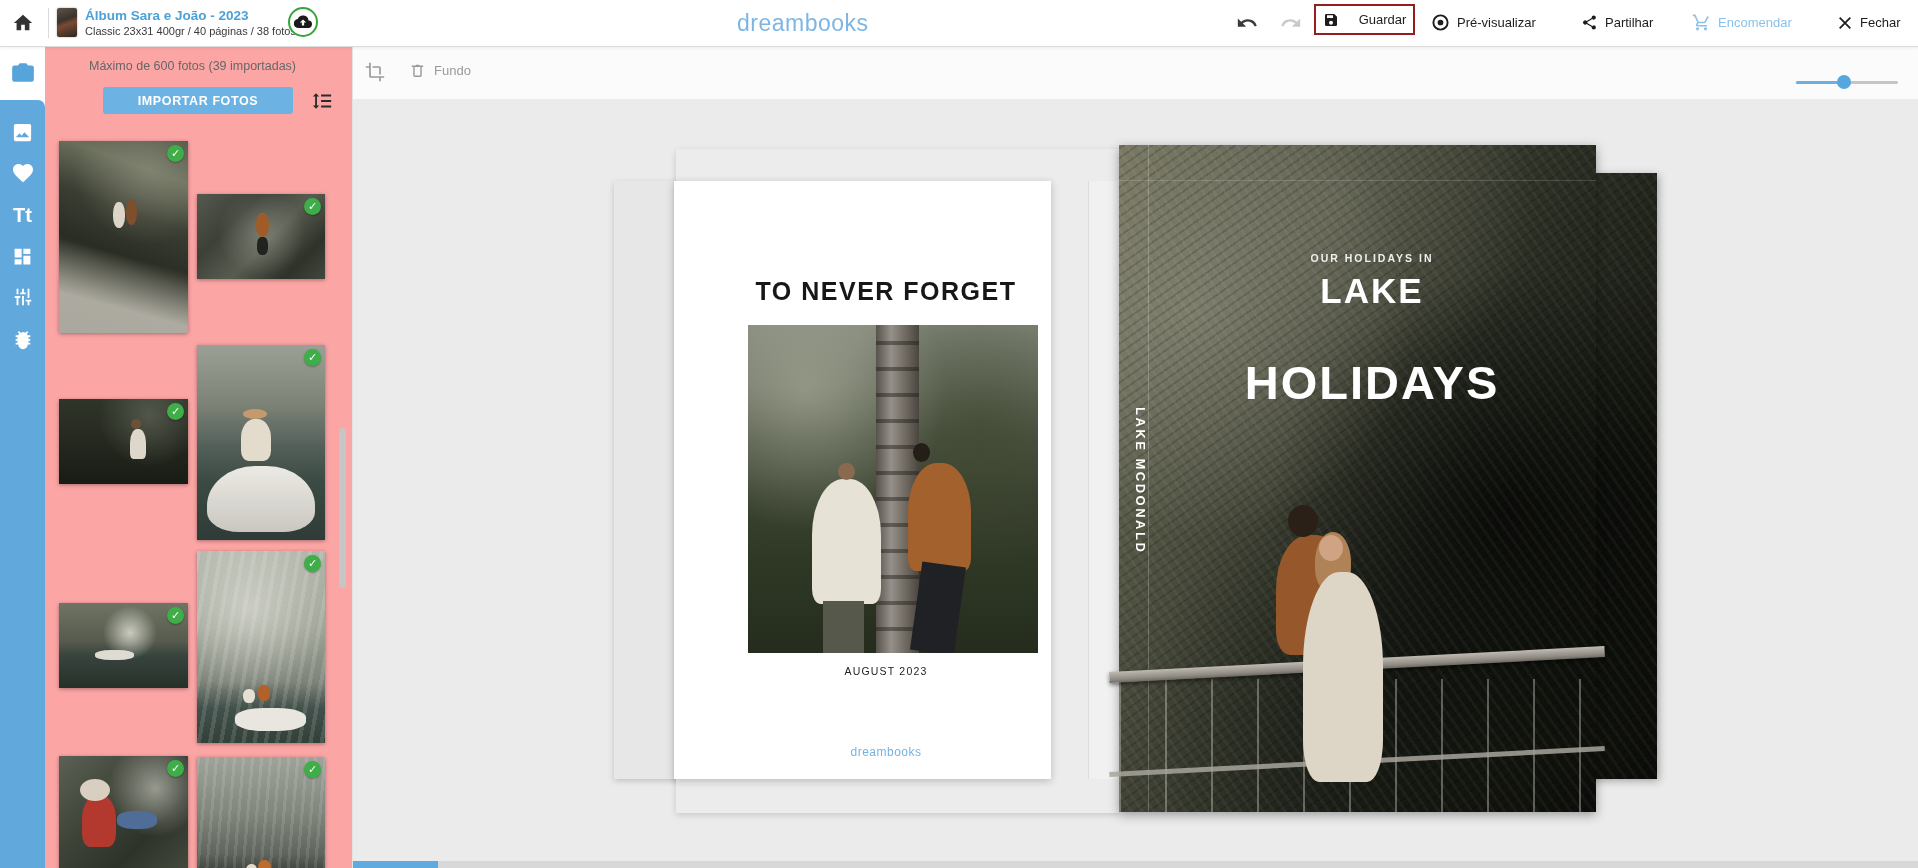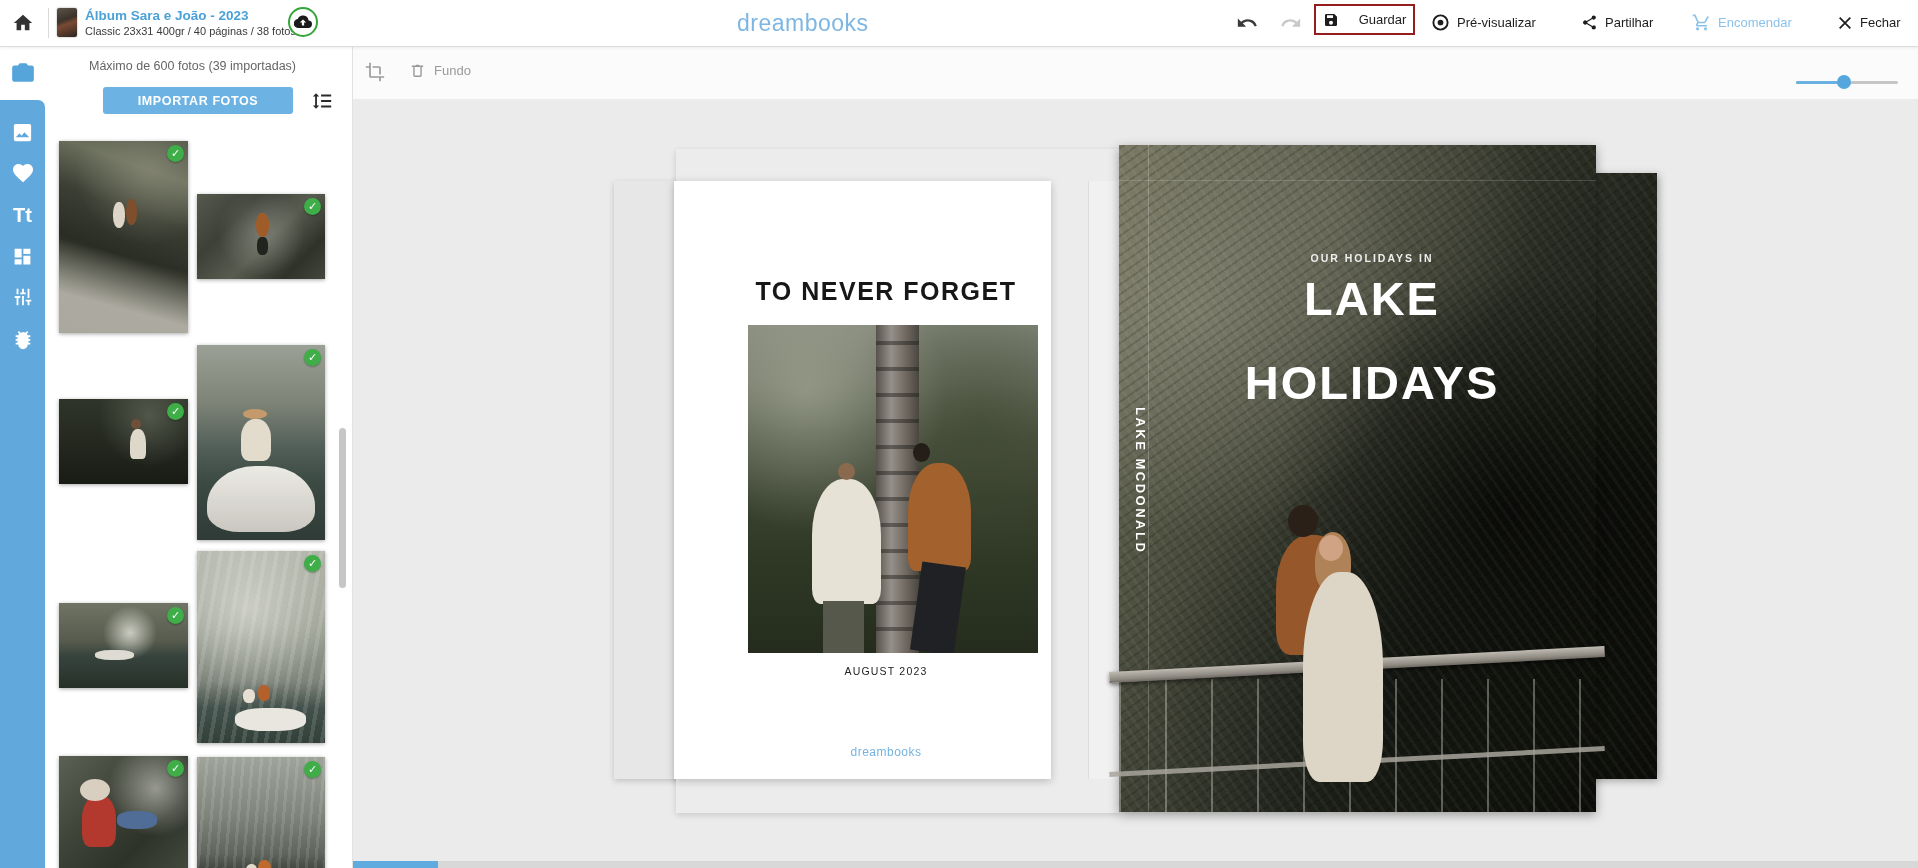--- a/index.html
+++ b/index.html
@@ -38,7 +38,7 @@
   .tt{color:#fff;font-weight:bold;font-size:20px;letter-spacing:0;}
 
   
-  #panel{left:45px;top:46px;width:307px;height:822px;background:#ffffff;z-index:10;}
+  #panel{left:45px;top:46px;width:307px;height:822px;background:#fca5a5;z-index:10;}
   #panel-label{position:absolute;left:0;top:13px;width:295px;text-align:center;font-size:12.5px;color:#666;}
   #import-btn{position:absolute;left:58px;top:41px;width:190px;height:27px;background:#6cb3e3;border-radius:3px;
      color:#fff;font-size:12.5px;font-weight:bold;letter-spacing:.6px;display:flex;align-items:center;justify-content:center;cursor:pointer;}

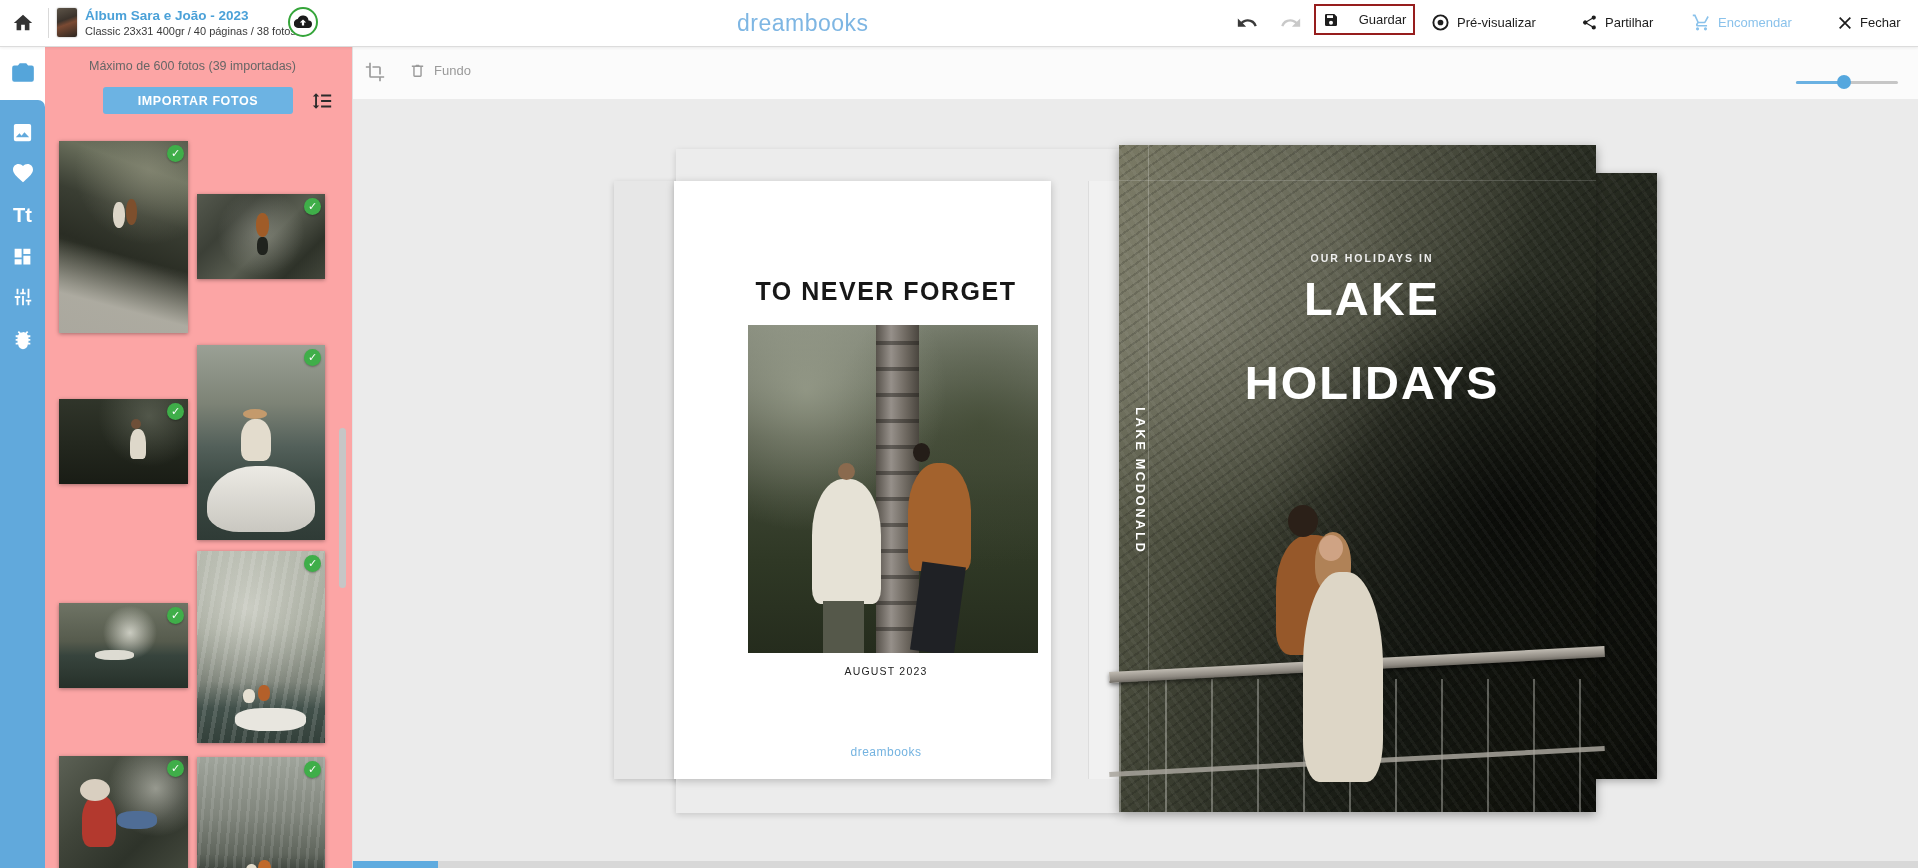--- a/index.html
+++ b/index.html
@@ -144,7 +144,7 @@
   #fc-kicker{position:absolute;left:29px;top:107px;width:448px;text-align:center;color:#efefef;
      font-size:10.5px;font-weight:bold;letter-spacing:2px;cursor:pointer;}
   #fc-line1{position:absolute;left:29px;top:126px;width:448px;text-align:center;color:#fff;
-     font-size:47px;font-weight:bold;letter-spacing:2px;cursor:pointer;}
+     font-size:35px;font-weight:bold;letter-spacing:2px;cursor:pointer;}
   #fc-line2{position:absolute;left:29px;top:210px;width:448px;text-align:center;color:#fff;
      font-size:47px;font-weight:bold;letter-spacing:2px;cursor:pointer;}
   .rail1{position:absolute;left:-2%;top:77%;width:104%;height:11px;transform:rotate(-3deg);

